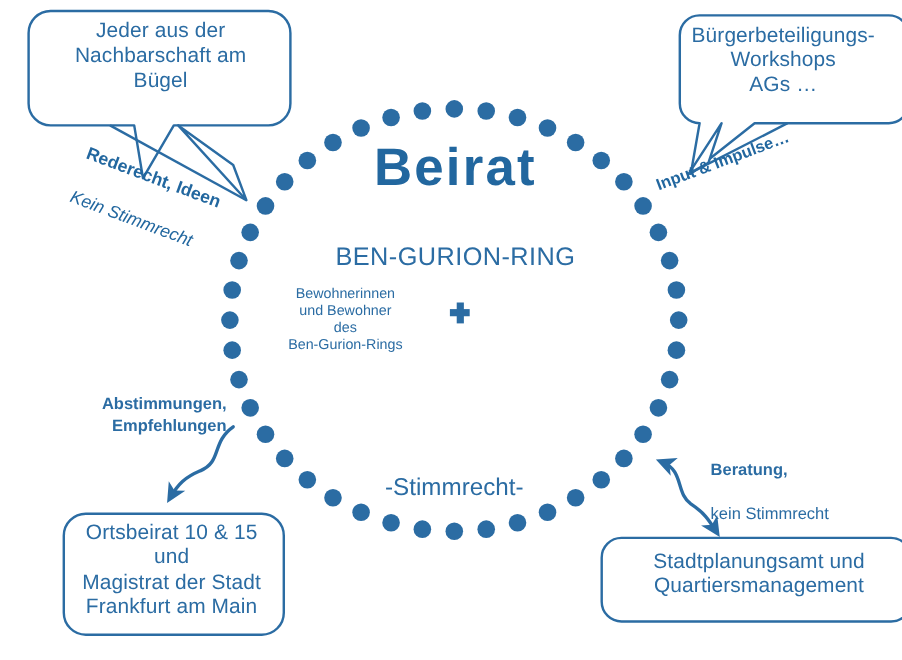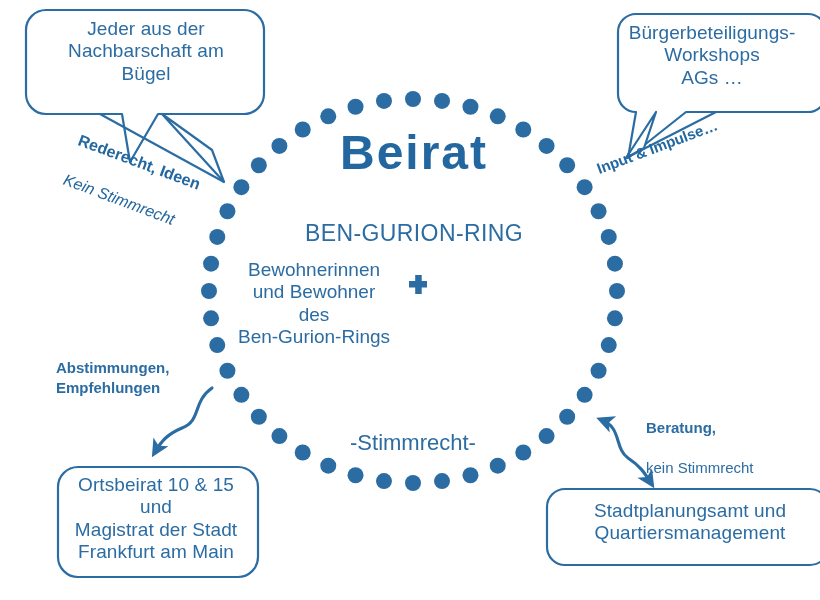--- a/index.html
+++ b/index.html
@@ -67,7 +67,7 @@
   }
   #col-left {
     left: 212px; top: 259px; width: 172px;
-    font-size: 19px;
+    font-size: 13px;
   }
   #col-right {
     left: 412px; top: 259px; width: 166px;

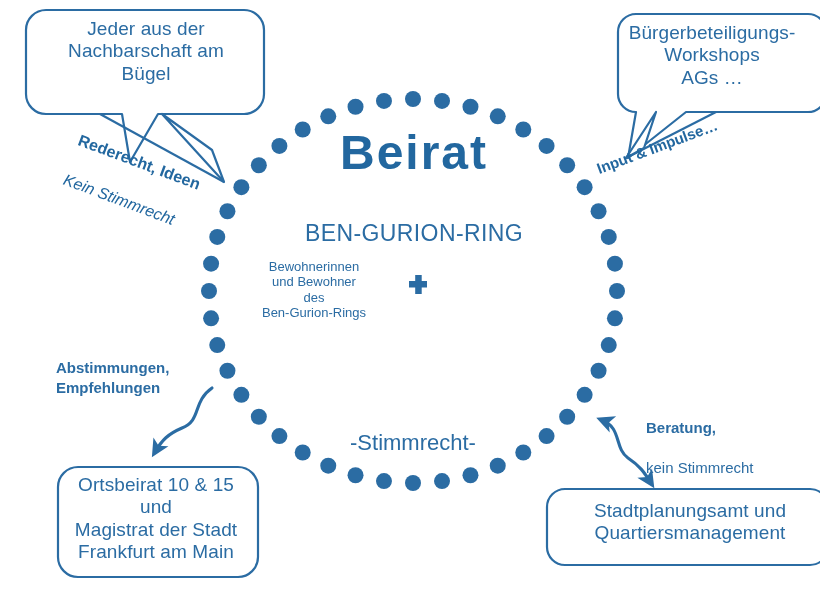--- a/index.html
+++ b/index.html
@@ -108,7 +108,7 @@
   #lbl-bl {
     left: 40px; top: 358px; width: 150px;
     font-size: 15px; font-weight: 700;
-    text-align: left;
+    text-align: right;
     line-height: 1.34;
   }
   #lbl-br {

